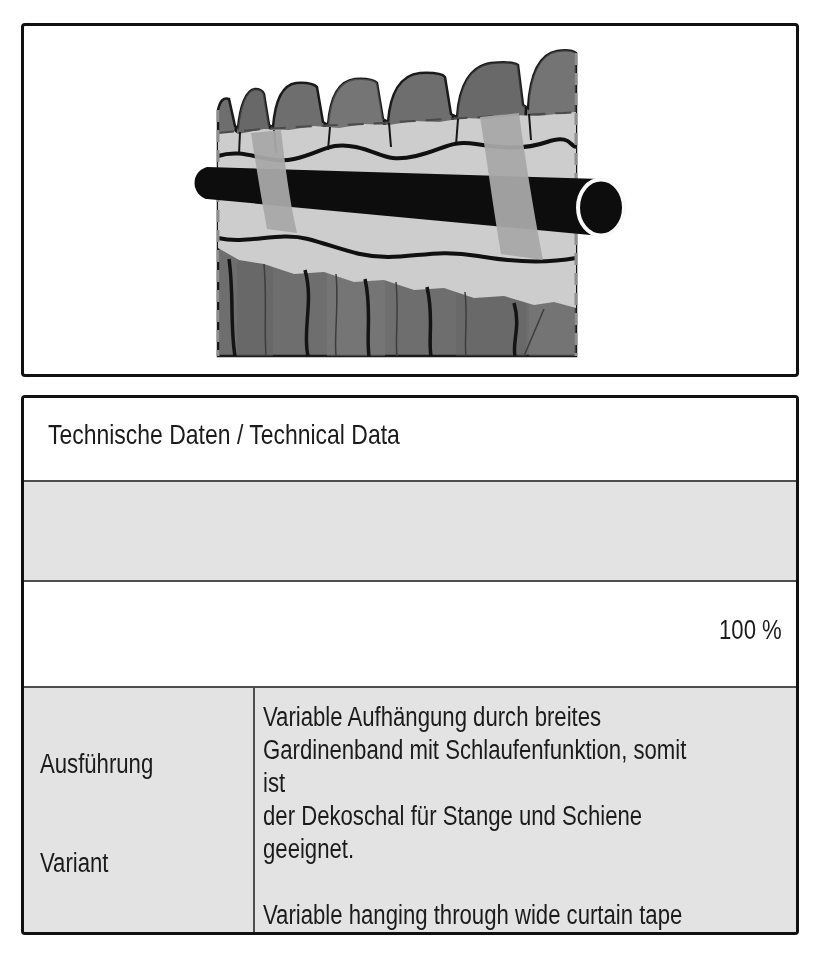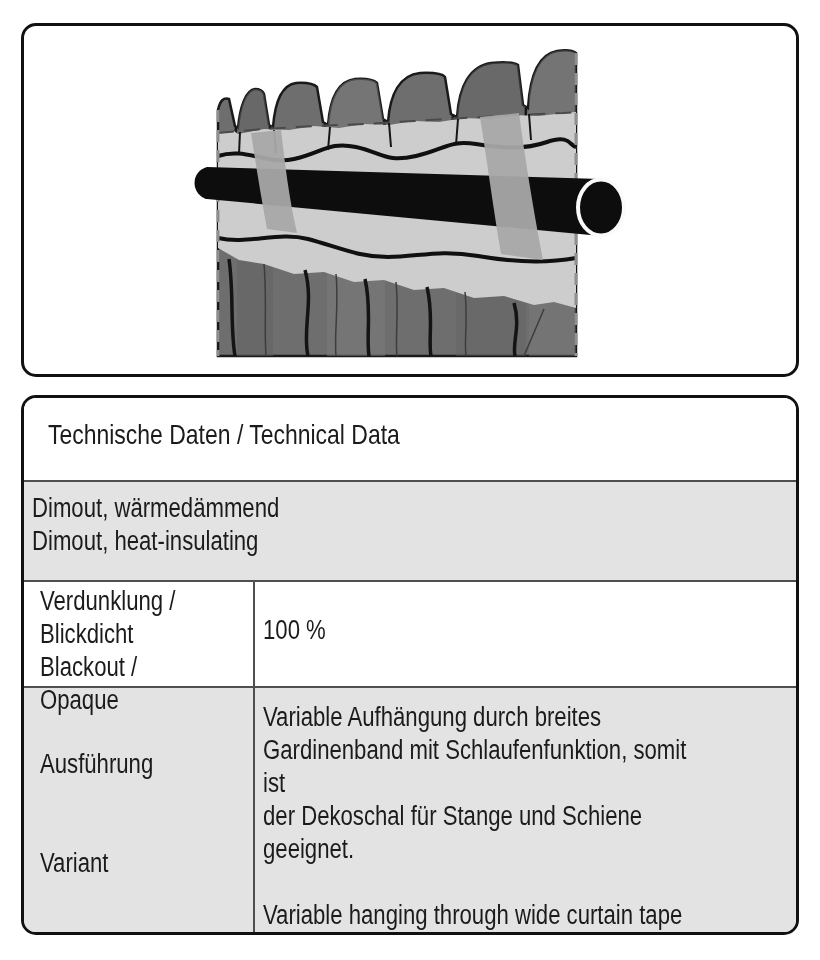--- a/index.html
+++ b/index.html
@@ -16,7 +16,7 @@
   }
   .panel{
     position:absolute;left:21px;width:778px;box-sizing:border-box;
-    border:3px solid var(--panel-border);border-radius:15px;background:#fff;
+    border:3px solid var(--panel-border);border-radius:4px;background:#fff;
     overflow:hidden;
   }
   .panel-illustration{top:23px;height:354px;}

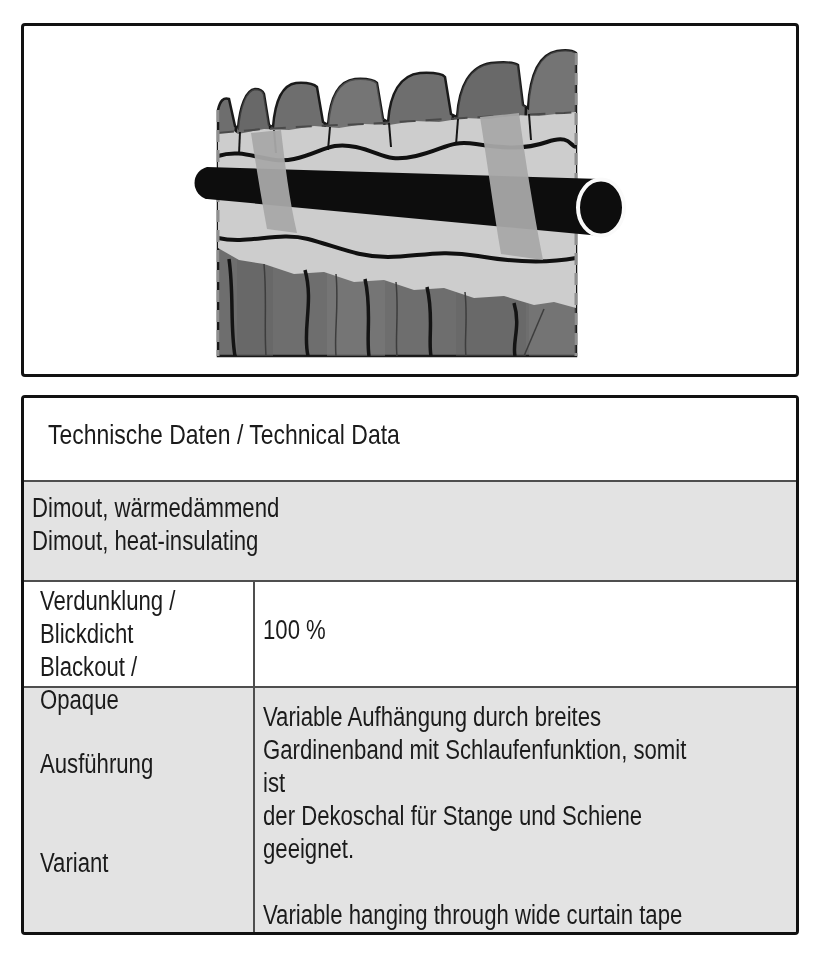--- a/index.html
+++ b/index.html
@@ -143,10 +143,6 @@
     </div>
 
     <div class="t-row row-shaded row-funktion">
-      <div class="t-value">
-        <span class="txt">Dimout, wärmedämmend
-Dimout, heat-insulating</span>
-      </div>
     </div>
 
     <div class="t-row row-blackout">

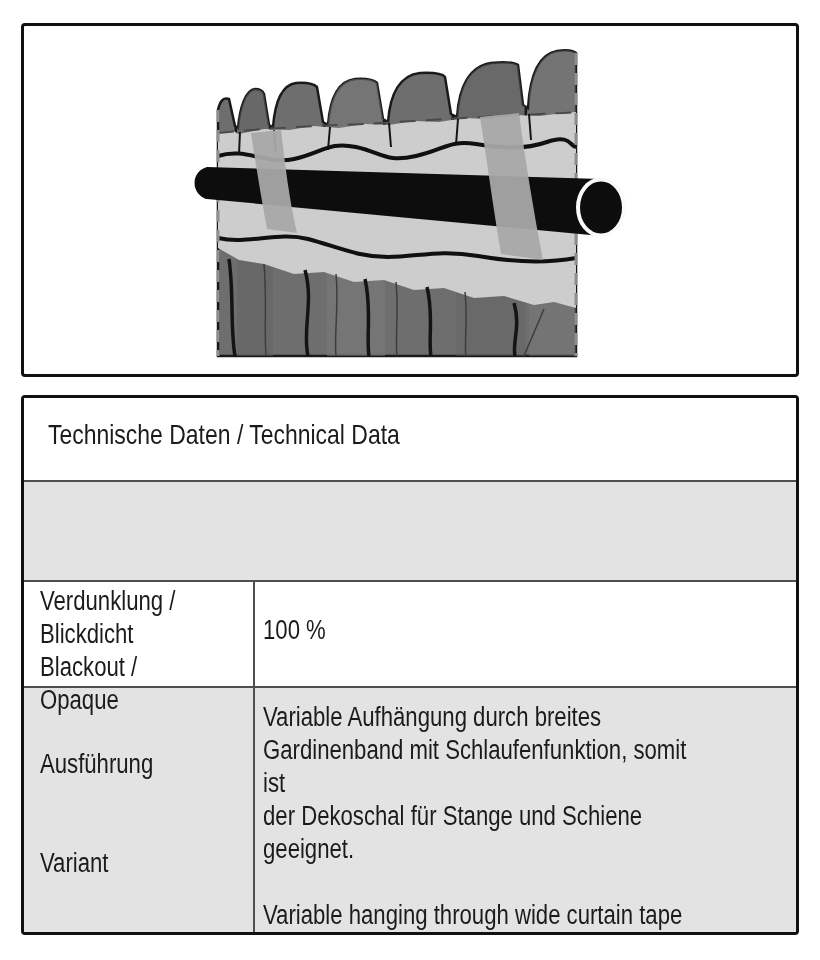--- a/index.html
+++ b/index.html
@@ -146,11 +146,6 @@
     </div>
 
     <div class="t-row row-blackout">
-      <div class="t-label">
-        <span class="txt">Verdunklung /
-Blickdicht
-Blackout / Opaque</span>
-      </div>
       <div class="t-value">
         <span class="txt">100 %</span>
       </div>

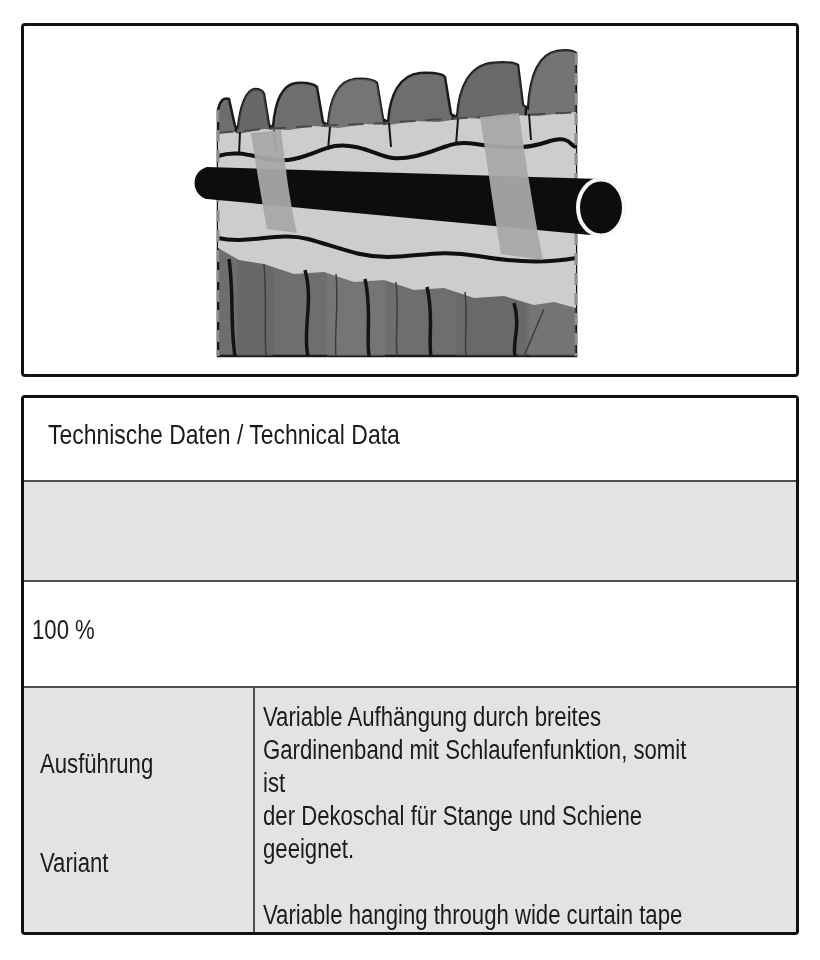--- a/index.html
+++ b/index.html
@@ -45,7 +45,7 @@
   .t-value{
     flex:1 1 auto;box-sizing:border-box;padding:10px 0 0 8px;
   }
-  .row-blackout .t-value{padding-top:32px;}
+  .row-blackout .t-value{padding-top:32px;text-align:right;}
   .row-variant .t-value{padding-top:13px;}
   .row-variant .t-label{padding-top:60px;display:flex;flex-direction:column;align-items:flex-start;}
   .label-gap{margin-top:66px;}

